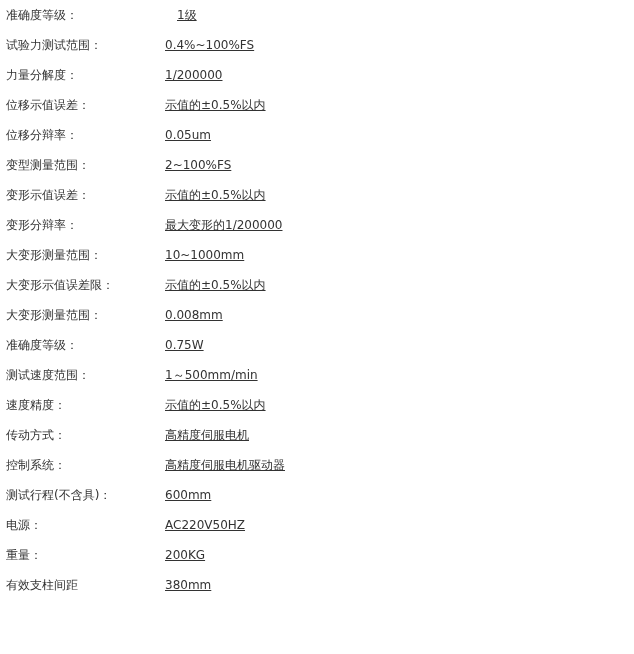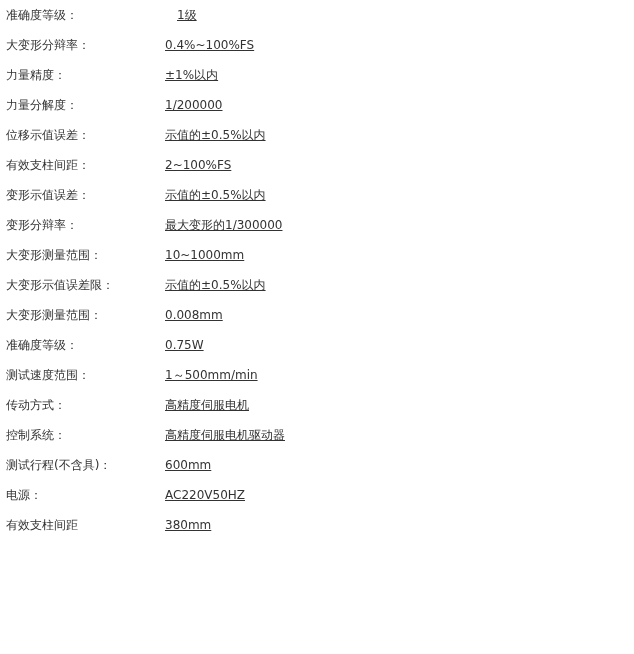--- a/index.html
+++ b/index.html
@@ -62,7 +62,7 @@
         <td class="value-cell"><span class="value-indent" style="padding-left: 12px;">1级</span></td>
       </tr>
       <tr class="row-1">
-        <td class="label-cell">大变形分辩率：</td>
+        <td class="label-cell">试验力测试范围：</td>
         <td class="value-cell"><span class="value-indent">0.4%~100%FS</span></td>
       </tr>
       <tr class="row-2">

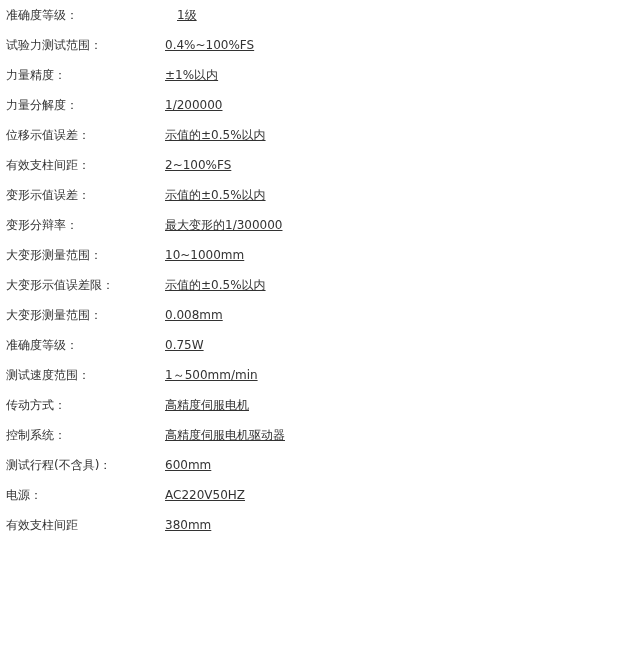--- a/index.html
+++ b/index.html
@@ -65,10 +65,6 @@
         <td class="label-cell">试验力测试范围：</td>
         <td class="value-cell"><span class="value-indent">0.4%~100%FS</span></td>
       </tr>
-      <tr class="row-2">
-        <td class="label-cell">力量精度：</td>
-        <td class="value-cell"><span class="value-indent">±1%以内</span></td>
-      </tr>
       <tr class="row-3">
         <td class="label-cell">力量分解度：</td>
         <td class="value-cell"><span class="value-indent">1/200000</span></td>

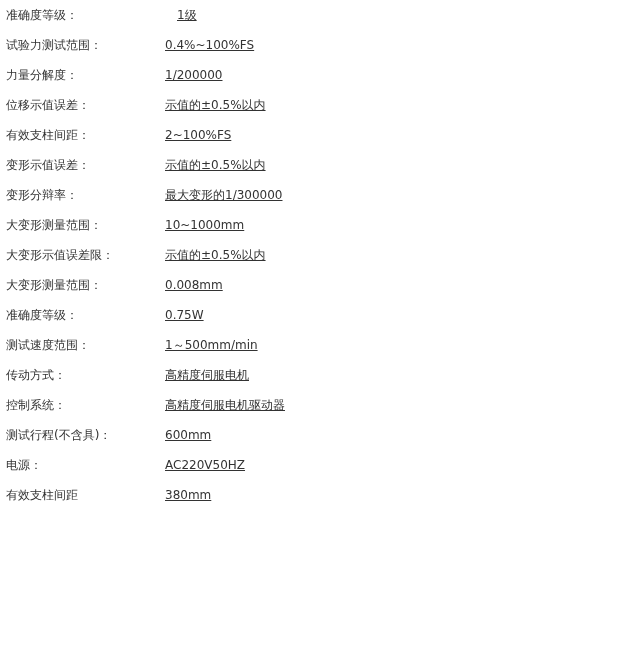--- a/index.html
+++ b/index.html
@@ -73,6 +73,10 @@
         <td class="label-cell">位移示值误差：</td>
         <td class="value-cell"><span class="value-indent">示值的±0.5%以内</span></td>
       </tr>
+      <tr class="row-5">
+        <td class="label-cell">位移分辩率：</td>
+        <td class="value-cell"><span class="value-indent">0.05um</span></td>
+      </tr>
       <tr class="row-6">
         <td class="label-cell">有效支柱间距：</td>
         <td class="value-cell"><span class="value-indent">2~100%FS</span></td>

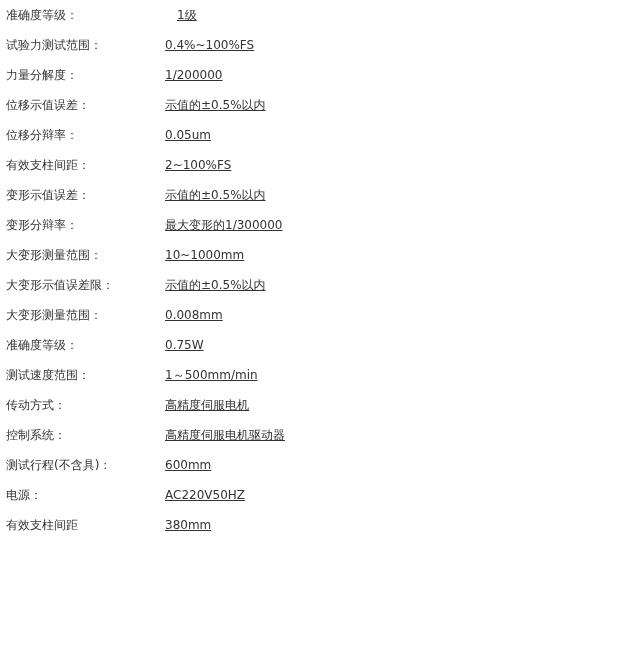--- a/index.html
+++ b/index.html
@@ -78,7 +78,7 @@
         <td class="value-cell"><span class="value-indent">0.05um</span></td>
       </tr>
       <tr class="row-6">
-        <td class="label-cell">有效支柱间距：</td>
+        <td class="label-cell">变型测量范围：</td>
         <td class="value-cell"><span class="value-indent">2~100%FS</span></td>
       </tr>
       <tr class="row-7">

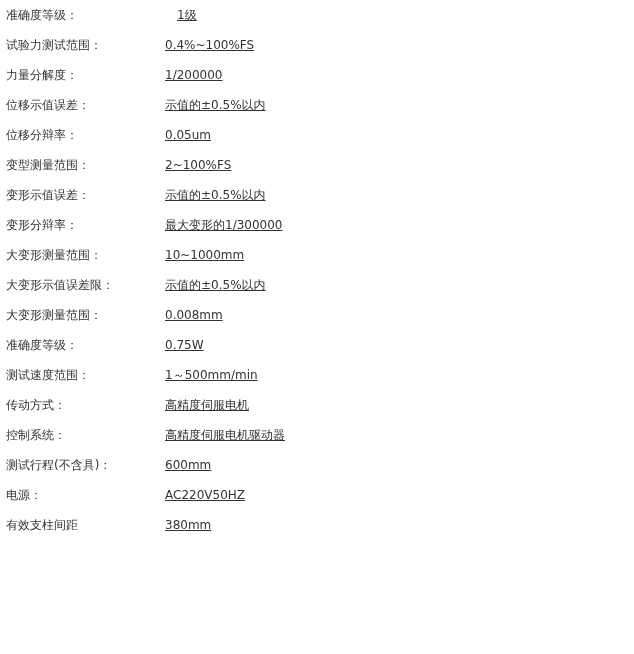--- a/index.html
+++ b/index.html
@@ -87,7 +87,7 @@
       </tr>
       <tr class="row-8">
         <td class="label-cell">变形分辩率：</td>
-        <td class="value-cell"><span class="value-indent">最大变形的1/300000</span></td>
+        <td class="value-cell"><span class="value-indent">最大变形的1/200000</span></td>
       </tr>
       <tr class="row-9">
         <td class="label-cell">大变形测量范围：</td>

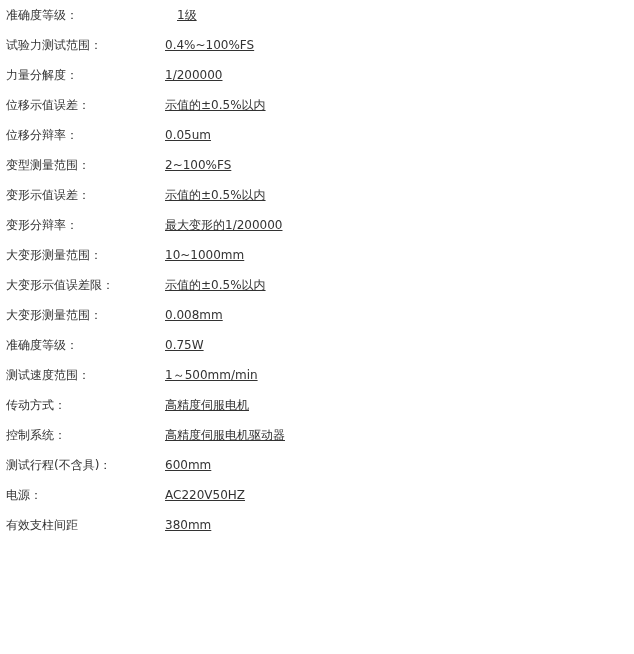--- a/index.html
+++ b/index.html
@@ -109,6 +109,10 @@
         <td class="label-cell">测试速度范围：</td>
         <td class="value-cell"><span class="value-indent">1～500mm/min</span></td>
       </tr>
+      <tr class="row-14">
+        <td class="label-cell">速度精度：</td>
+        <td class="value-cell"><span class="value-indent">示值的±0.5%以内</span></td>
+      </tr>
       <tr class="row-15">
         <td class="label-cell">传动方式：</td>
         <td class="value-cell"><span class="value-indent">高精度伺服电机</span></td>

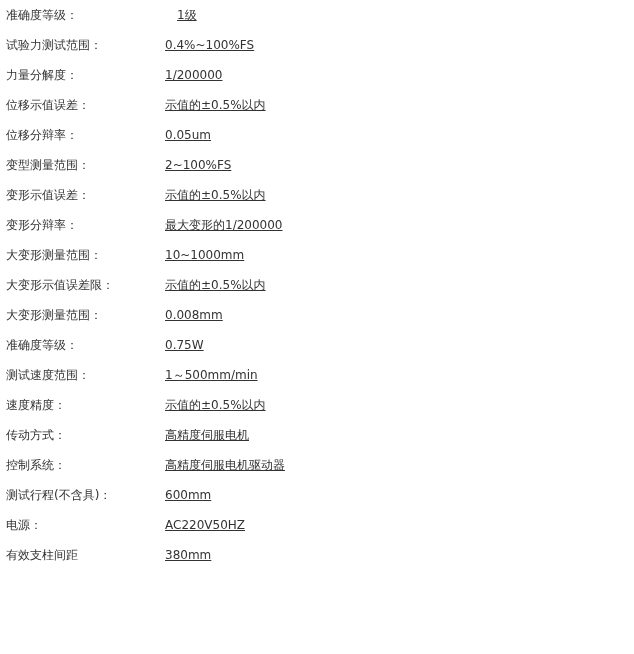--- a/index.html
+++ b/index.html
@@ -129,6 +129,10 @@
         <td class="label-cell">电源：</td>
         <td class="value-cell"><span class="value-indent">AC220V50HZ</span></td>
       </tr>
+      <tr class="row-20">
+        <td class="label-cell">重量：</td>
+        <td class="value-cell"><span class="value-indent">200KG</span></td>
+      </tr>
       <tr class="row-21">
         <td class="label-cell">有效支柱间距</td>
         <td class="value-cell"><span class="value-indent">380mm</span></td>

